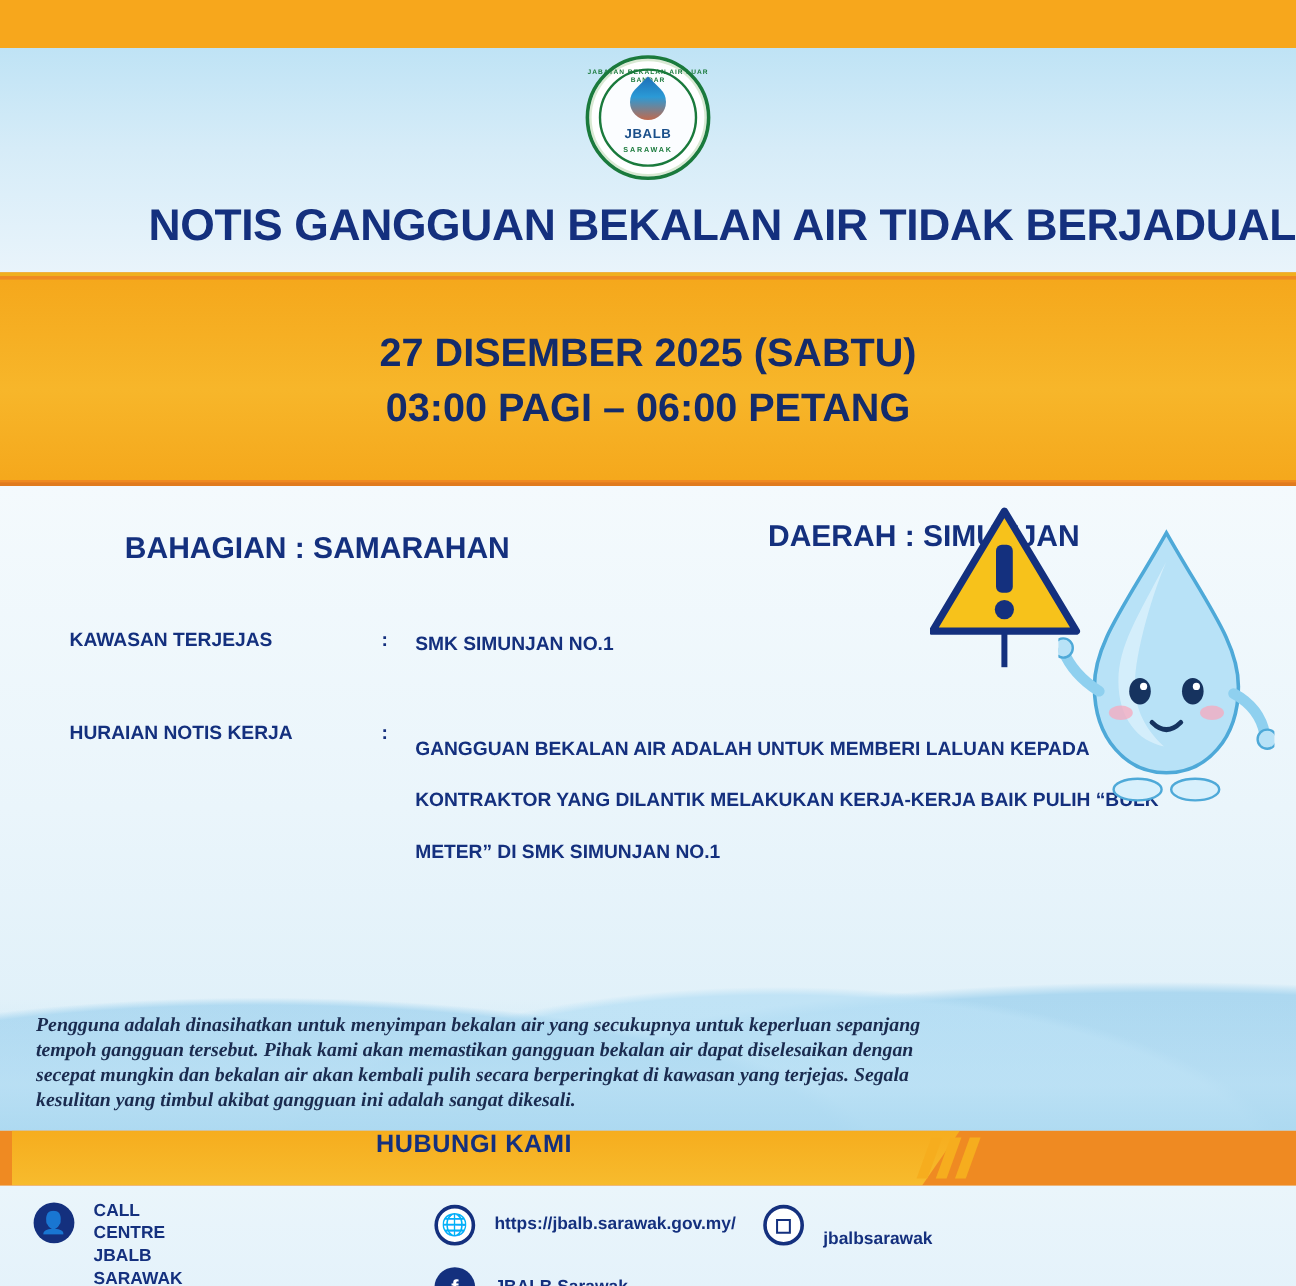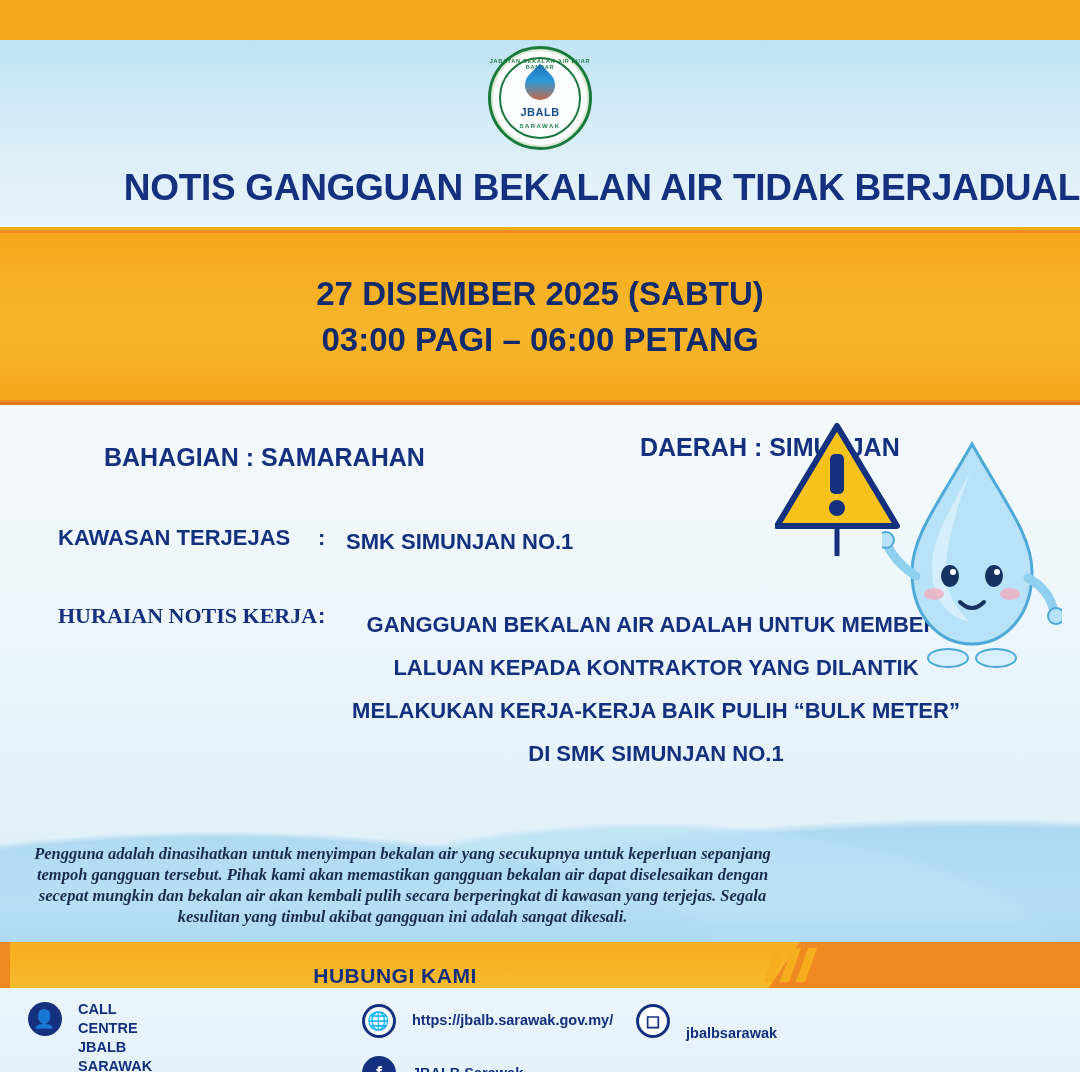--- a/index.html
+++ b/index.html
@@ -116,7 +116,6 @@
     background: linear-gradient(180deg, #f4fafd 0%, #eaf5fb 50%, #dbeef8 100%);
     border-top: 3px solid #e07b1e;
     overflow: hidden;
-    text-align: center;
   }
   .wave {
     position: absolute;

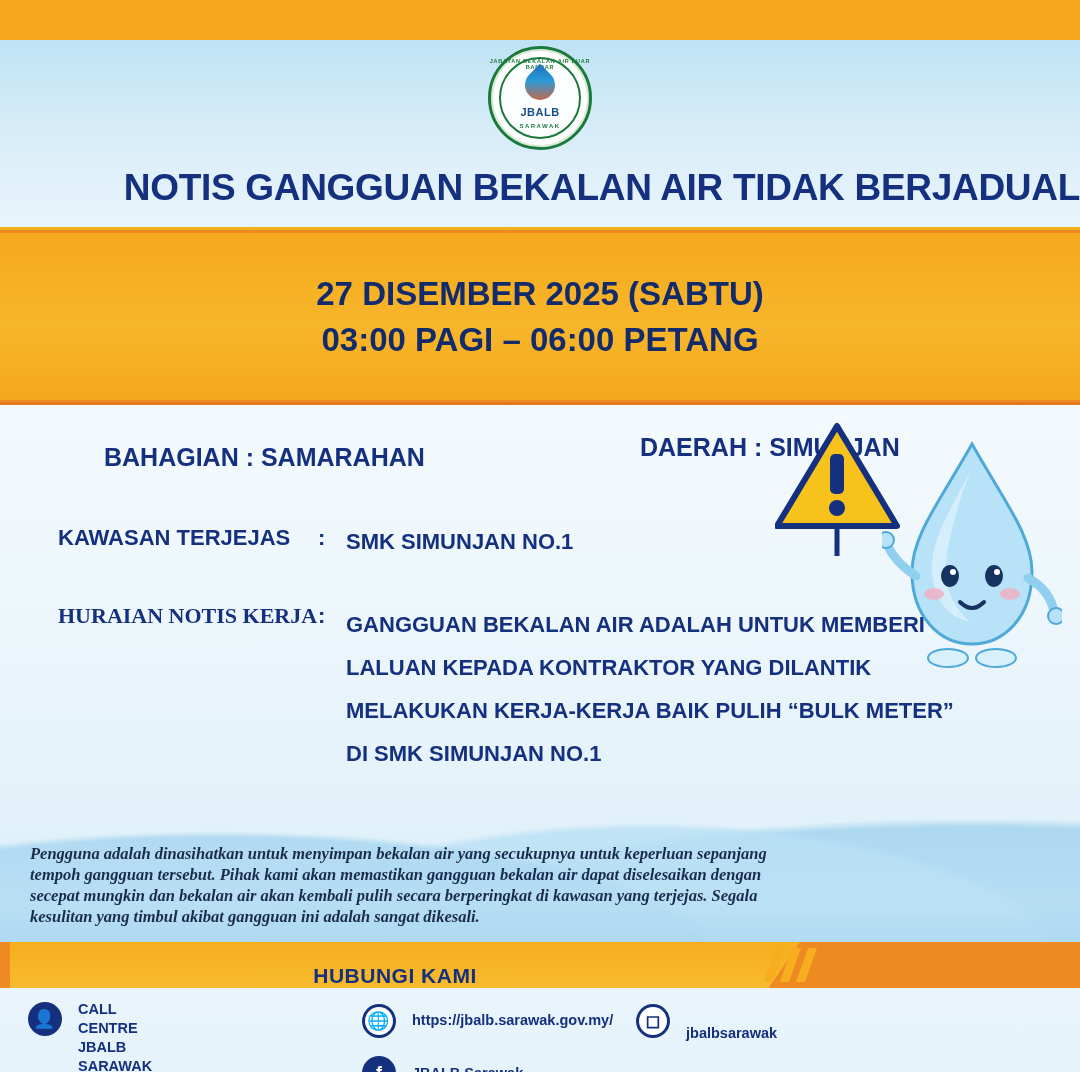--- a/index.html
+++ b/index.html
@@ -149,7 +149,7 @@
 
   .field {
     position: absolute;
-    font-size: 22px;
+    font-size: 16px;
     font-weight: bold;
     color: #14307e;
   }

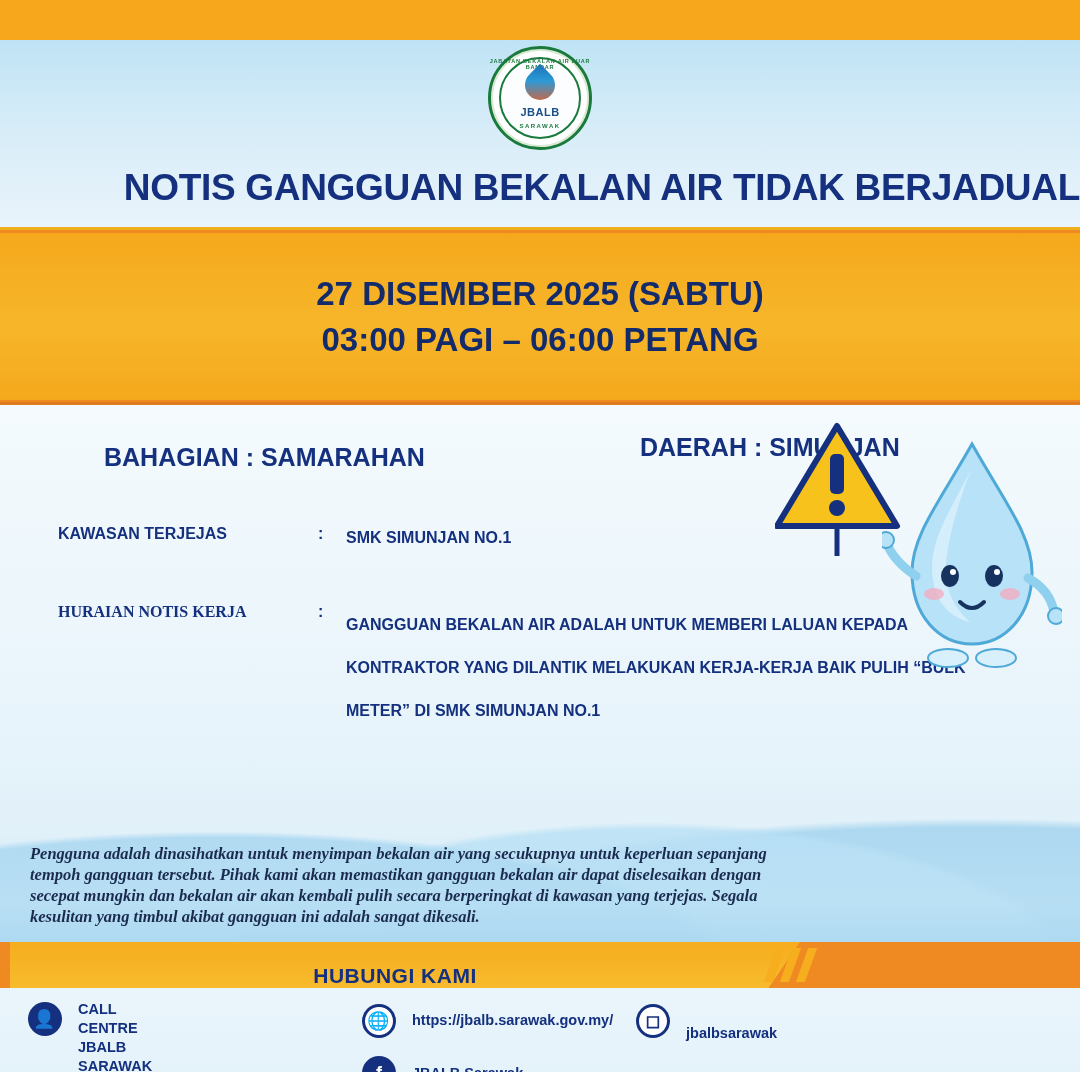--- a/index.html
+++ b/index.html
@@ -157,7 +157,7 @@
   .f-colon-1 { left: 318px; top: 120px; }
   .f-value-1 { left: 346px; top: 124px; }
 
-  .f-label-2 { left: 58px; top: 198px; font-family: Liberation Serif, serif; }
+  .f-label-2 { left: 58px; top: 198px; }
   .f-colon-2 { left: 318px; top: 198px; }
   .f-value-2 {
     left: 346px; top: 198px;

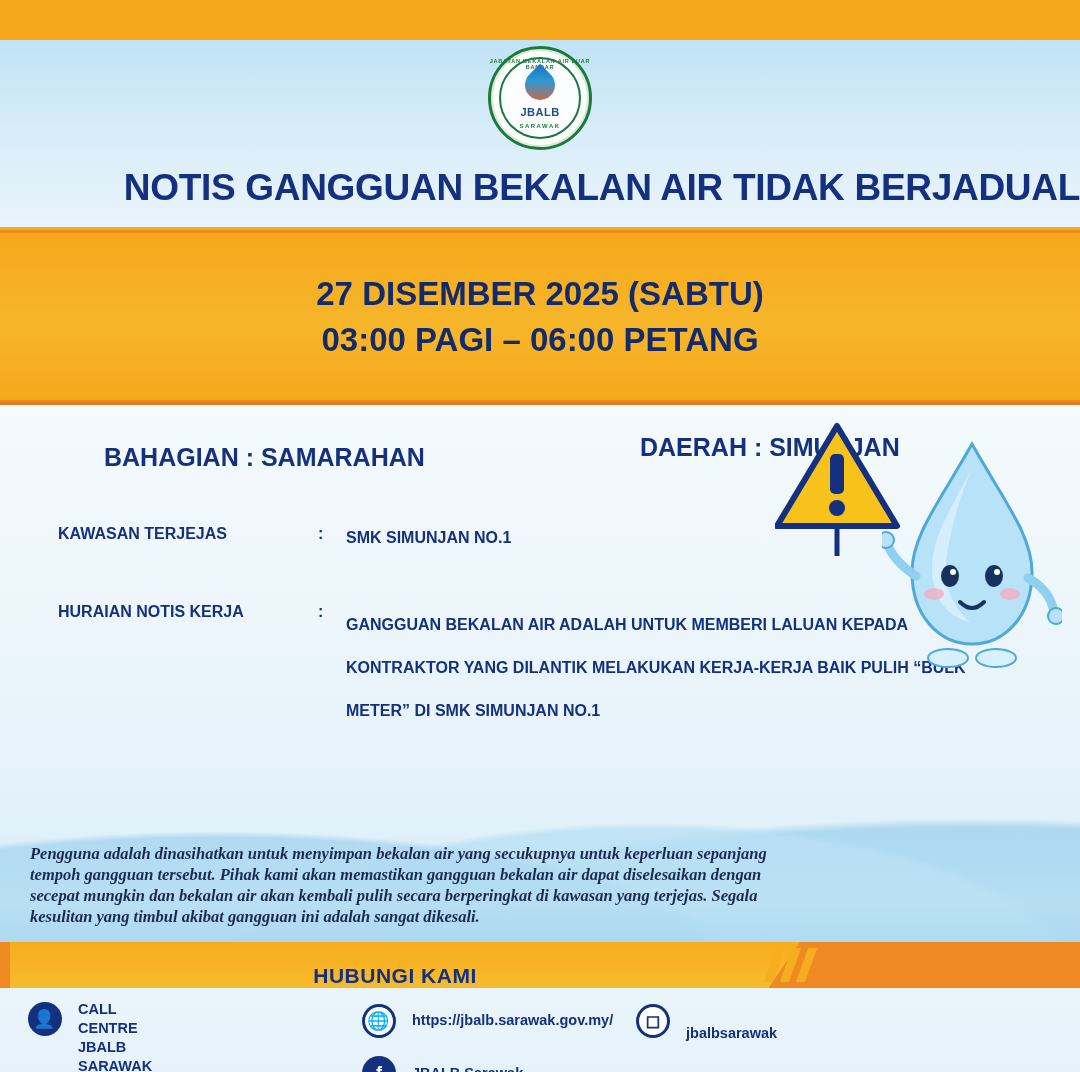--- a/index.html
+++ b/index.html
@@ -204,7 +204,7 @@
     background: linear-gradient(180deg, #f6ad1e 0%, #f7bb2d 100%);
     clip-path: polygon(0 0, 100% 0, 96% 100%, 0 100%);
     display: flex;
-    align-items: flex-end;
+    align-items: flex-start;
     justify-content: center;
   }
   .contact-bar span {

